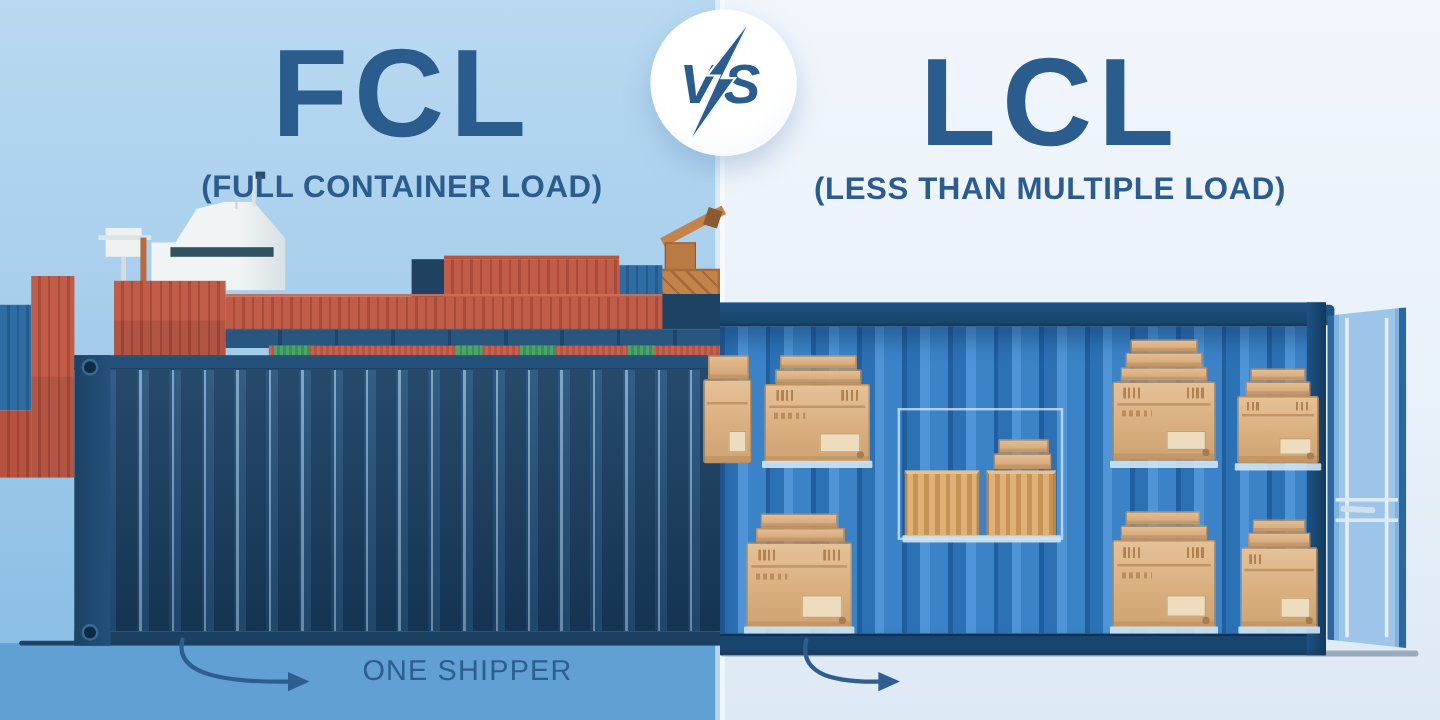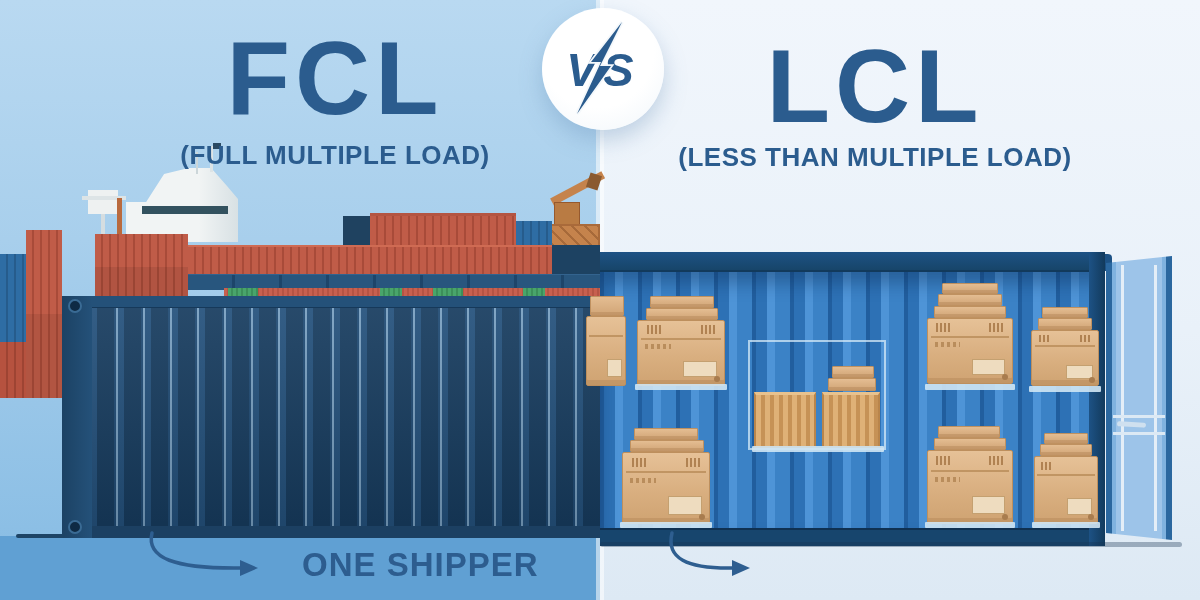--- a/index.html
+++ b/index.html
@@ -298,7 +298,7 @@
   </div>
 
   <div class="big-title fcl-title">FCL</div>
-  <div class="sub-title fcl-sub">(FULL MULTIPLE LOAD)</div>
+  <div class="sub-title fcl-sub">(FULL CONTAINER LOAD)</div>
   <div class="big-title lcl-title">LCL</div>
   <div class="sub-title lcl-sub">(LESS THAN MULTIPLE LOAD)</div>
 

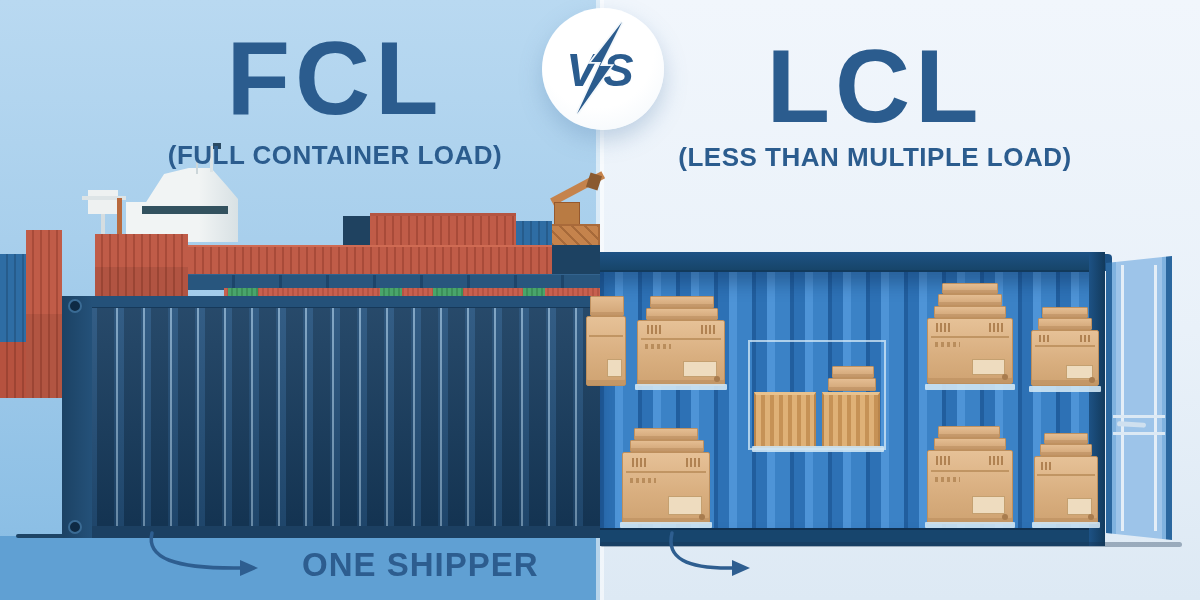--- a/index.html
+++ b/index.html
@@ -133,7 +133,7 @@
     border:2px solid #b9854b;border-top:3px solid #e8c28e;}
 
   
-  .caption{color:#2d5d8f;font-weight:700;font-size:33px;letter-spacing:1px;white-space:nowrap;}
+  .caption{color:#2d5d8f;font-weight:400;font-size:24px;letter-spacing:1px;white-space:nowrap;}
   .cap-left{left:302px;top:546px;}
   .cap-right{left:752px;top:546px;}
   .arrow-svg{overflow:visible;}

